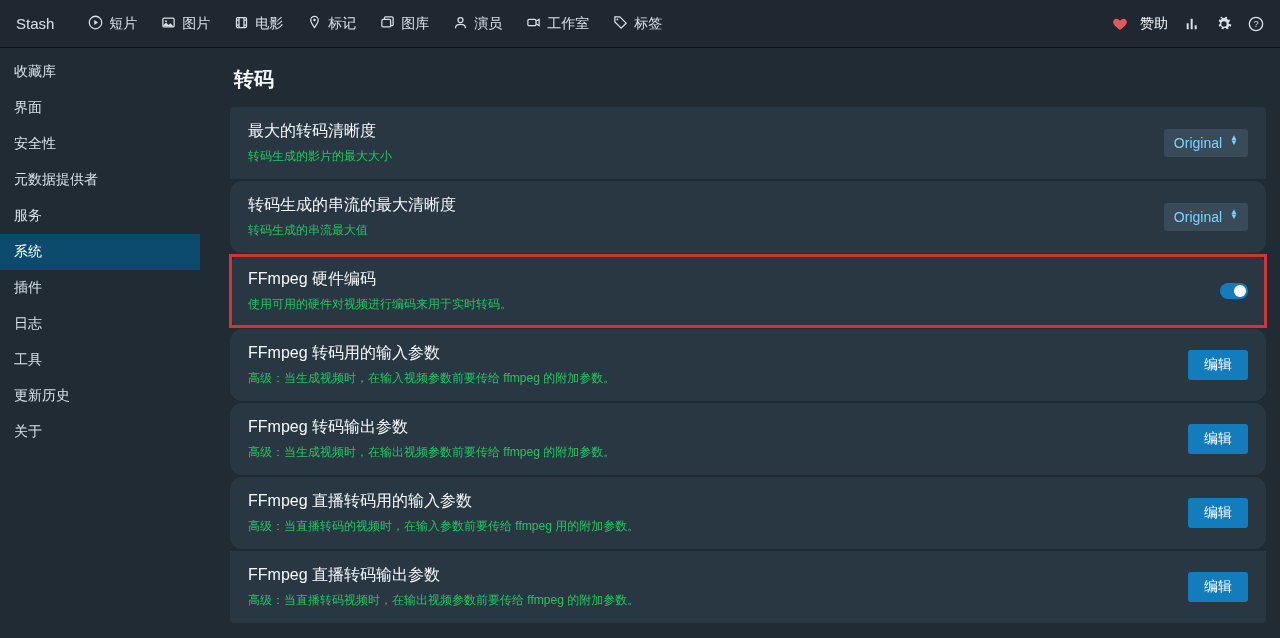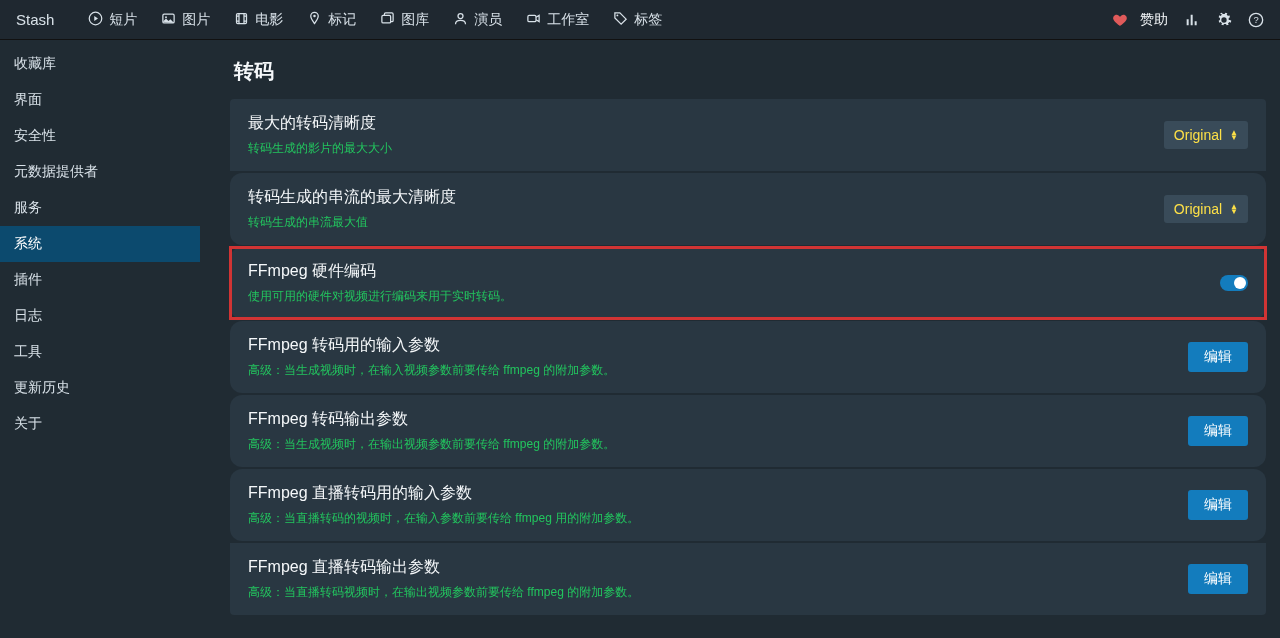--- a/index.html
+++ b/index.html
@@ -13,7 +13,7 @@
   overflow: hidden;
 }
 .topnav {
-  height: 40px;
+  height: 48px;
   background: #1f2830;
   display: flex;
   align-items: center;

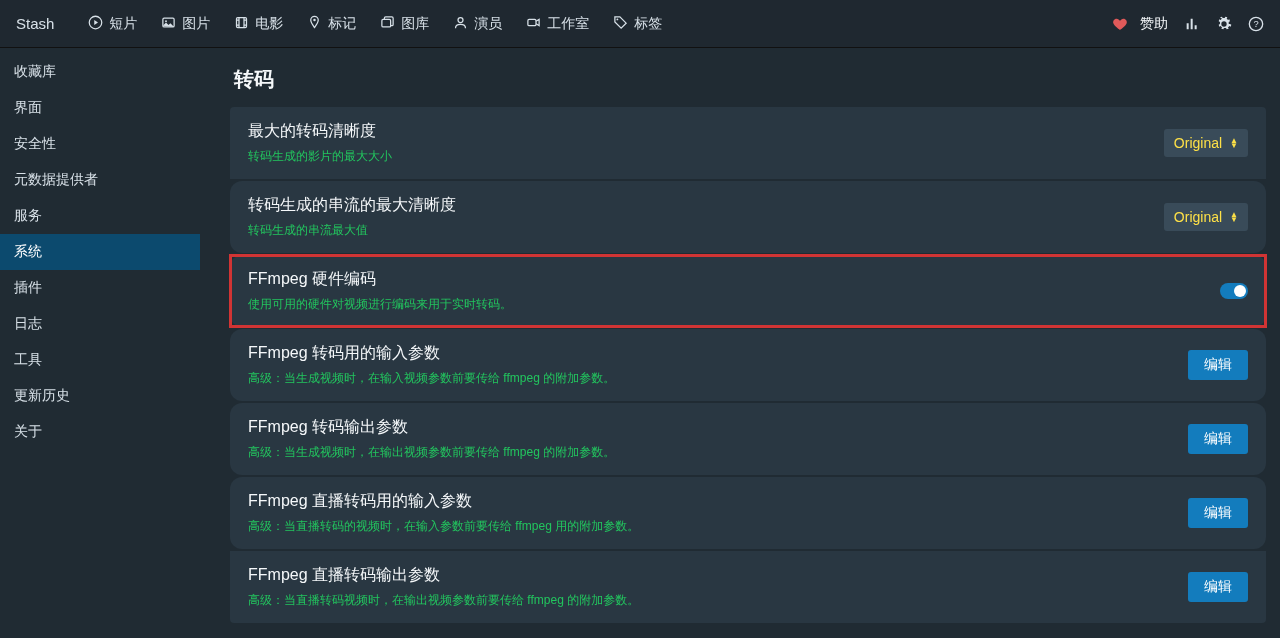--- a/index.html
+++ b/index.html
@@ -65,8 +65,8 @@
   border: 3px solid #d13434; pointer-events: none;
 }
 .select-btn {
-  background: #394b59; color: #fde047; border-radius: 3px;
-  padding: 6px 10px; cursor: pointer; display: flex; align-items: center; gap: 8px;
+  background: #394b59; color: #7dd3fc; border-radius: 3px;
+  padding: 6px 10px; cursor: pointer; display: flex; align-items: flex-start; gap: 8px;
   min-width: 78px; justify-content: space-between;
 }
 .sort-arrows { display:flex; flex-direction:column; line-height:5px; font-size:8px; }

